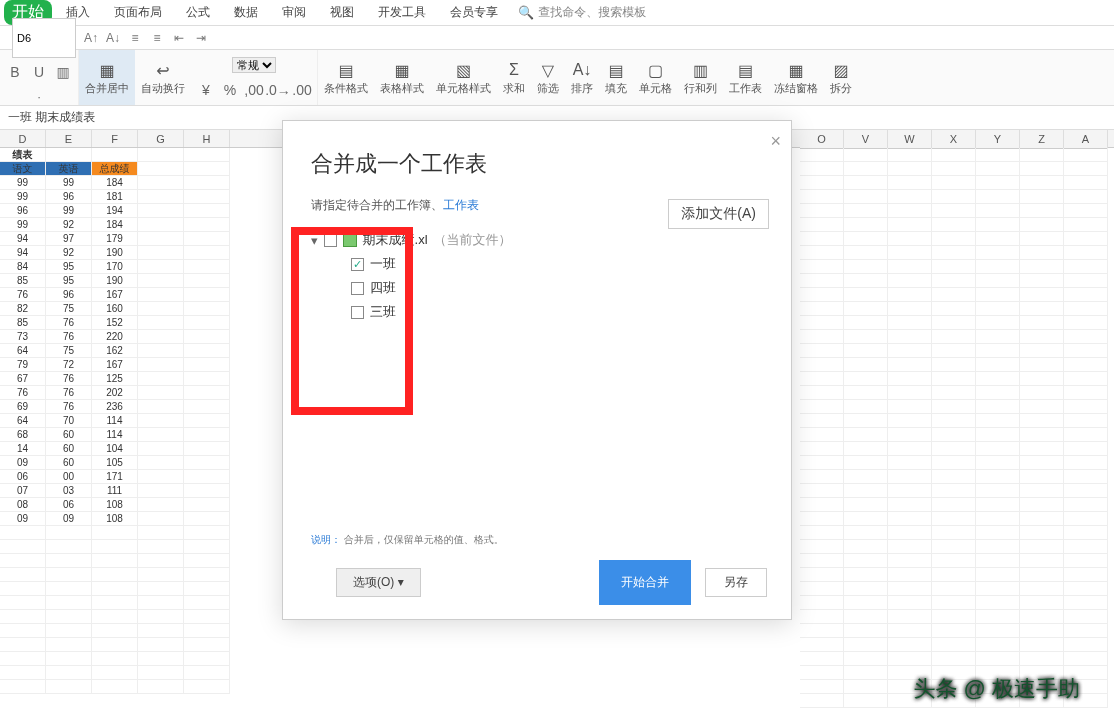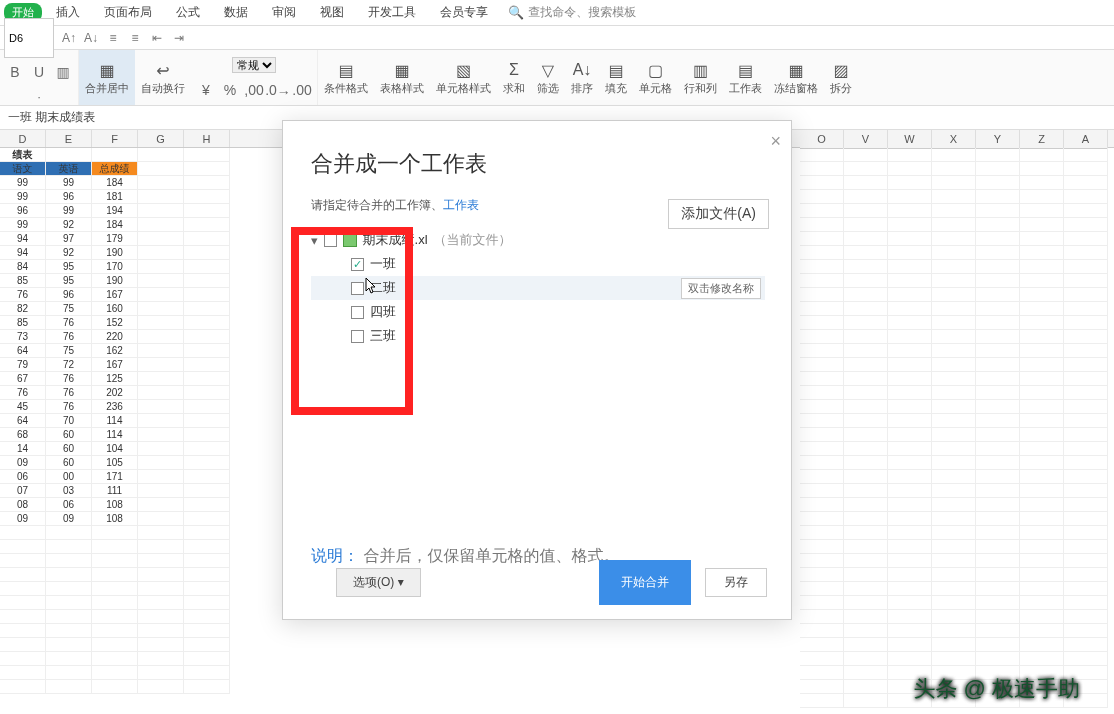--- a/index.html
+++ b/index.html
@@ -6,7 +6,7 @@
   body { font-family: "Microsoft YaHei", Arial, sans-serif; font-size: 12px; color: #333; overflow: hidden; width: 1114px; height: 714px; position: relative; background: #fff; }
   
   .menubar { display: flex; align-items: center; height: 26px; border-bottom: 1px solid #ddd; padding-left: 4px; gap: 4px; }
-  .menubar .start { background: #22b14c; color: #fff; border-radius: 8px; padding: 2px 8px; font-size: 11px; }
+  .menubar .start { background: #22b14c; color: #fff; border-radius: 8px; padding: 2px 8px; font-size: 16px; }
   .menubar .tab { padding: 2px 10px; color: #444; }
   .menubar .search { margin-left: 6px; color: #888; display: flex; align-items: center; gap: 4px; }
   .menubar .search .mag { font-size: 13px; color: #888; }

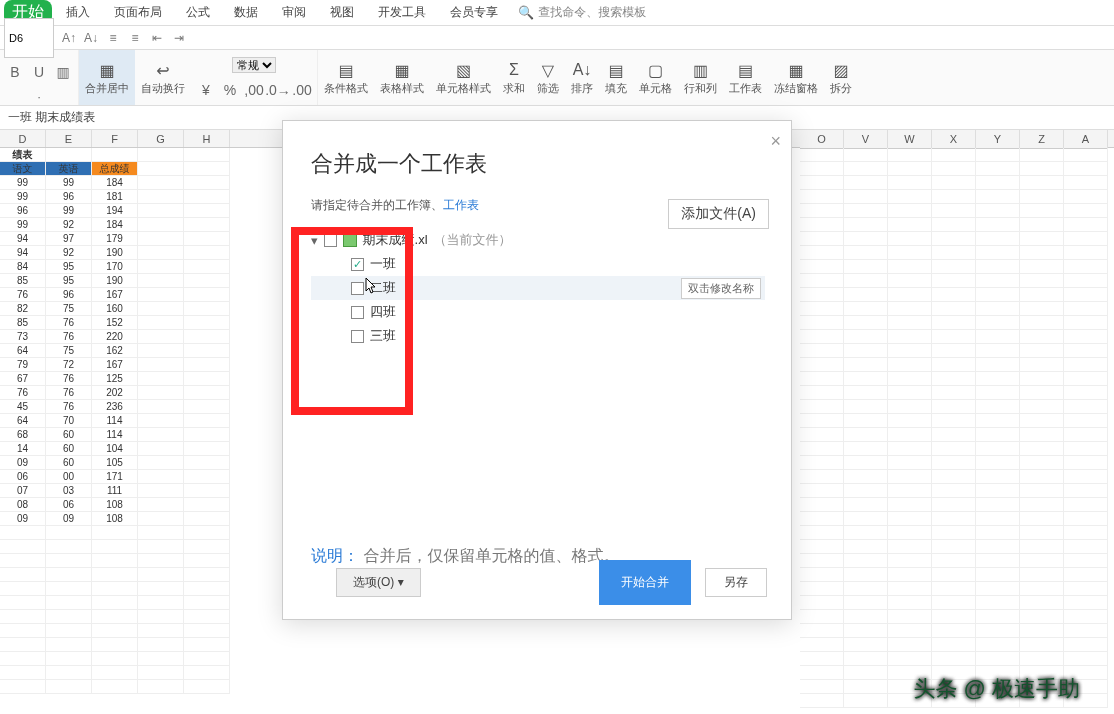--- a/index.html
+++ b/index.html
@@ -21,7 +21,7 @@
   .ribcell .lbl { font-size: 11px; color:#555; white-space:nowrap; }
   .rrow { display:flex; }
   .namebox { height: 24px; display:flex; align-items:center; border-bottom:1px solid #ddd; }
-  .namebox input { width: 50px; border:1px solid #ccc; font-size:11px; padding:13px 4px; margin-left:4px; }
+  .namebox input { width: 64px; border:1px solid #ccc; font-size:11px; padding:13px 4px; margin-left:12px; }
   .smicons { display:flex; gap:4px; color:#777; font-size:12px; padding:0 6px; }
   
   .sheetpath { height: 24px; display:flex; align-items:center; padding-left: 8px; color:#444; border-bottom:1px solid #ddd; }

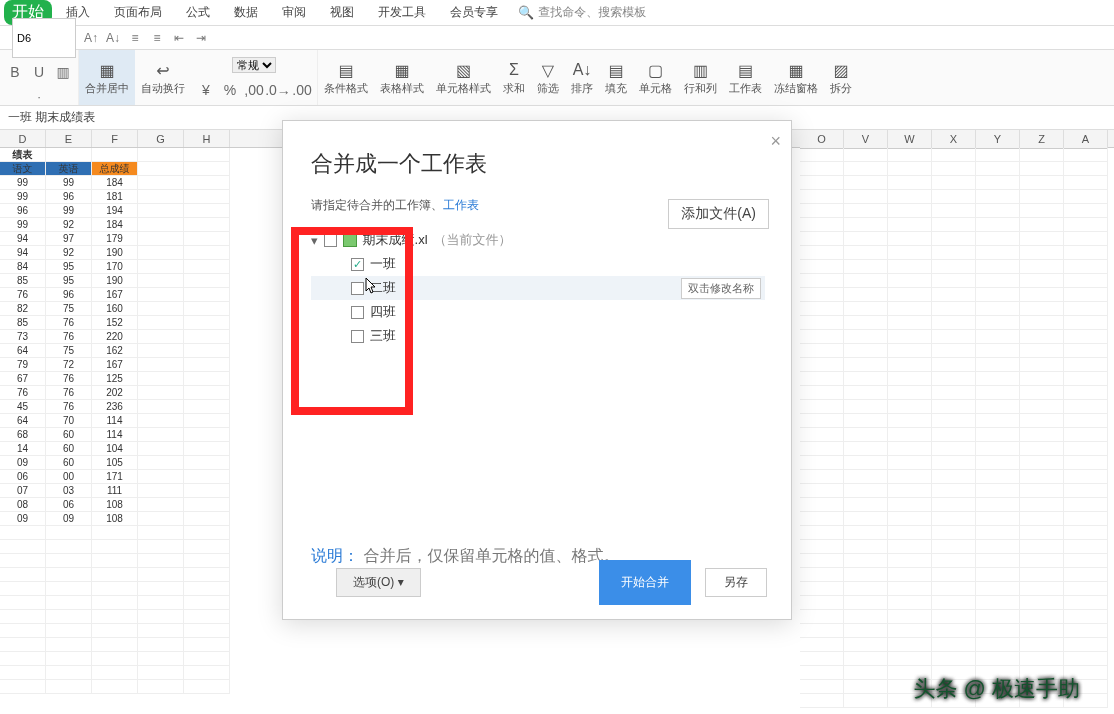--- a/index.html
+++ b/index.html
@@ -862,16 +862,6 @@
       <span class="chk checked"></span>
       <span>一班</span>
     </div>
-    <div class="ft-sel" style="padding-left:40px">
-      <span class="chk"></span>
-      <span style="position:relative;margin-left:6px">
-        <span>二班</span>
-        <svg class="cursor" style="left:-6px;top:-2px;position:absolute" viewBox="0 0 12 18">
-            <path d="M1 1 L1 14 L4 11 L6 16 L8 15 L6 10 L10 10 Z" fill="#fff" stroke="#000" stroke-width="1"></path>
-          </svg>
-      </span>
-      <button class="ft-selbtn">双击修改名称</button>
-    </div>
     <div class="ft-row ft-indent2">
       <span class="chk"></span>
       <span>四班</span>

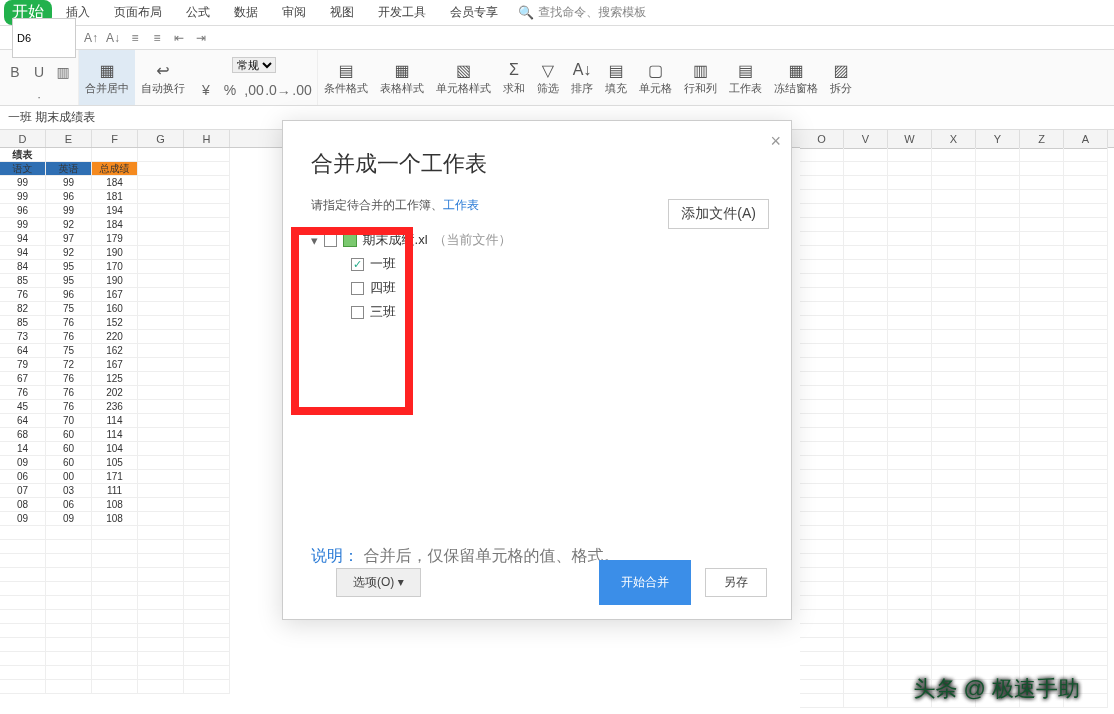--- a/index.html
+++ b/index.html
@@ -322,7 +322,7 @@
       <div class="cell"></div>
     </div>
     <div class="trow">
-      <div class="cell">45</div>
+      <div class="cell">69</div>
       <div class="cell">76</div>
       <div class="cell">236</div>
       <div class="cell"></div>

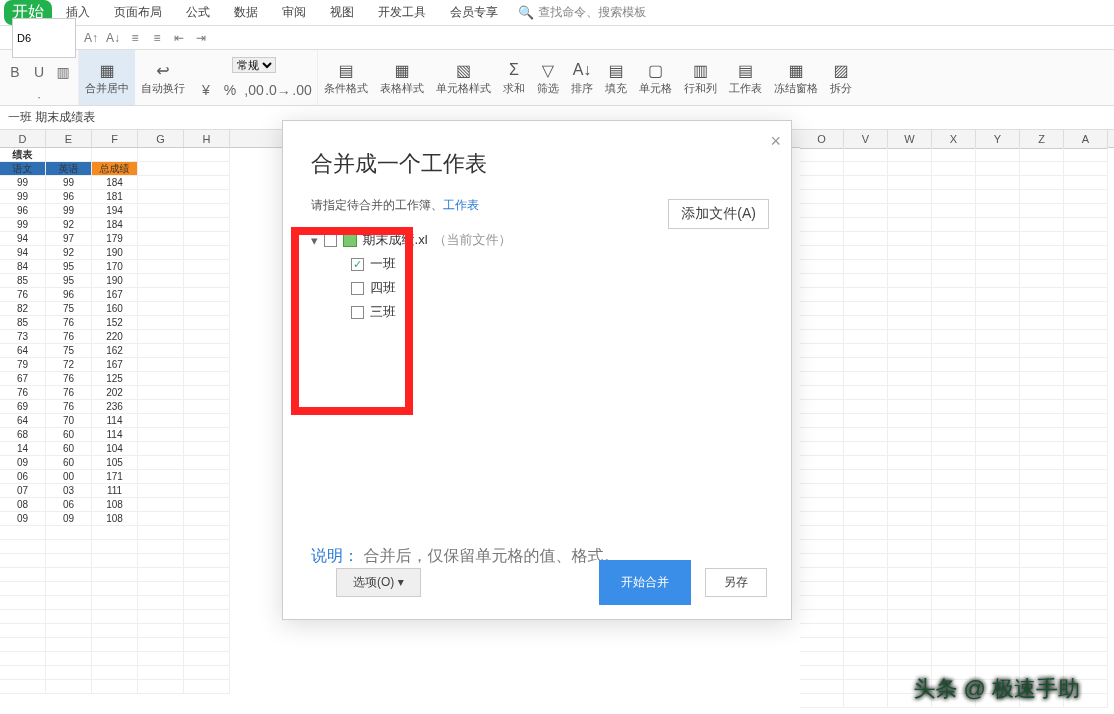--- a/index.html
+++ b/index.html
@@ -58,7 +58,7 @@
   .ft-sel { background:#eef3f8; display:flex; align-items:center; height:24px; margin-right:26px; position:relative; }
   .ft-selbtn { position:absolute; right:4px; top:2px; border:1px solid #ccc; background:#fff; font-size:11px; padding:2px 6px; color:#666; }
   .redbox { position:absolute; border:8px solid #f22; pointer-events:none; }
-  .dlg-note { position:absolute; left:28px; bottom:52px; font-size:16px; color:#777; }
+  .dlg-note { position:absolute; left:28px; bottom:72px; font-size:10px; color:#777; }
   .dlg-note .b { color:#2b7bd6; }
   .dlg-bot { position:absolute; left:0; right:0; bottom:14px; display:flex; align-items:center;margin-left:25px; }
   .dlg-opt { margin-left:28px; border:1px solid #ccc; padding:5px 16px; font-size:12px; color:#444; }

